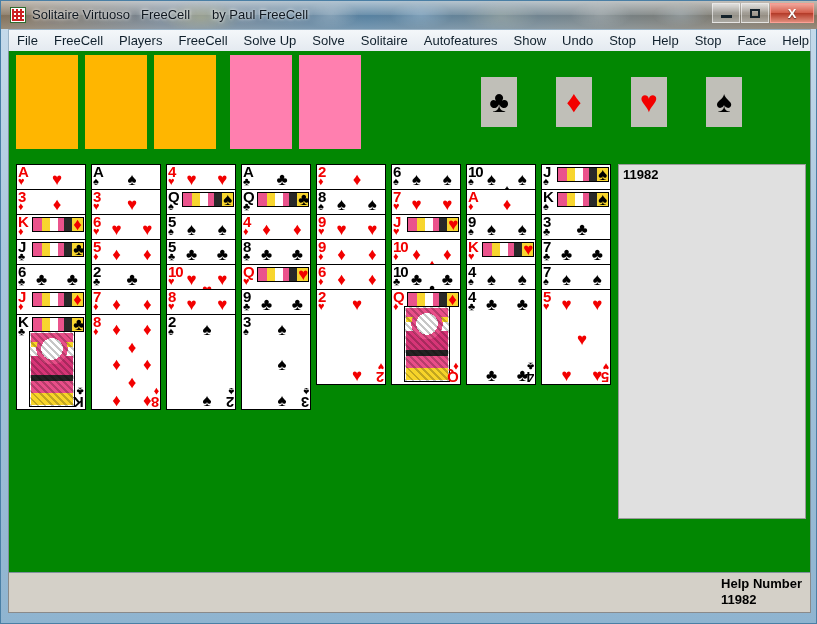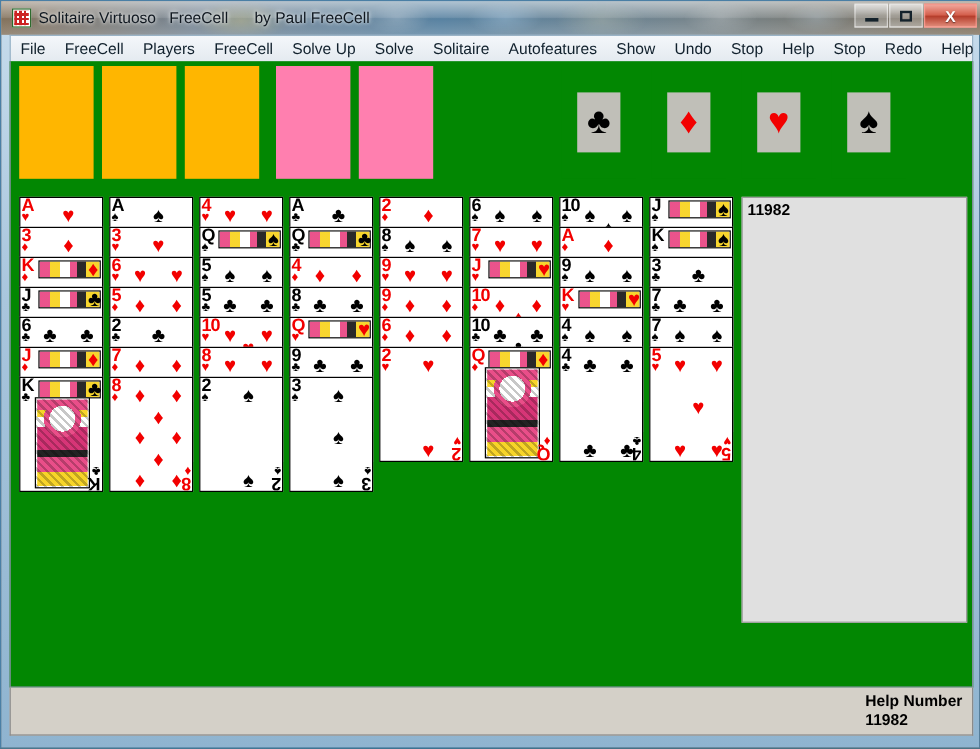--- a/index.html
+++ b/index.html
@@ -247,7 +247,7 @@
         <div class="menu-item">Stop</div>
         <div class="menu-item">Help</div>
         <div class="menu-item">Stop</div>
-        <div class="menu-item">Redo</div>
+        <div class="menu-item">Face</div>
         <div class="menu-item">Help</div>
       </div>
 

